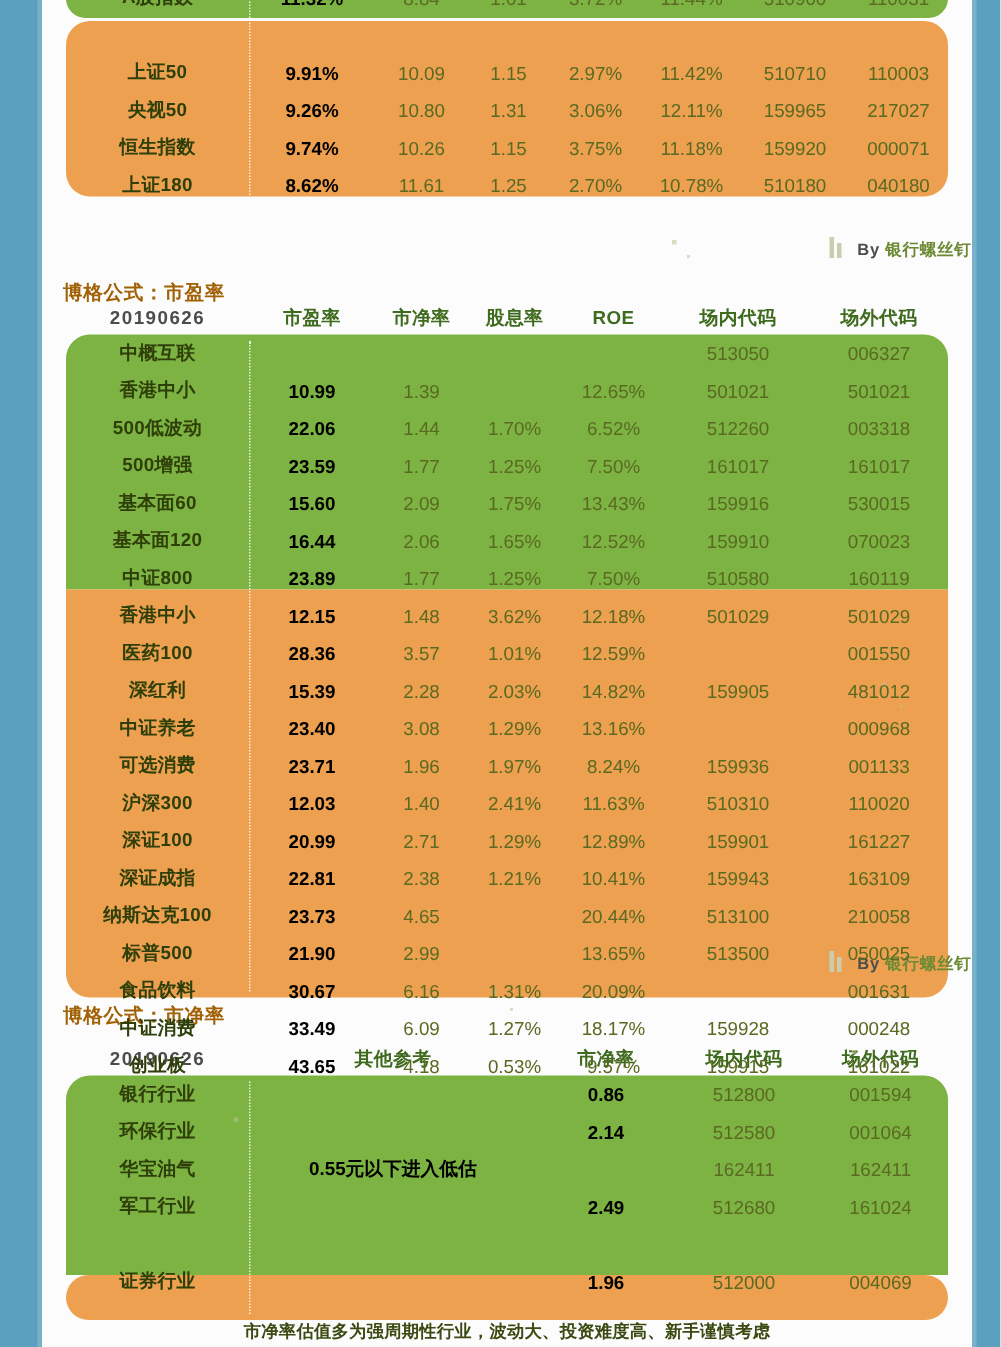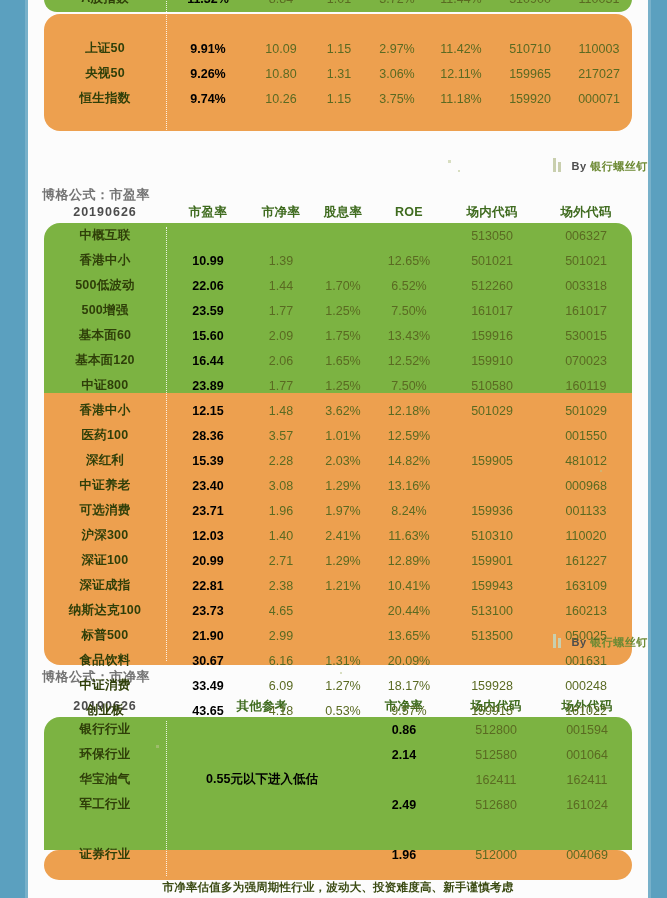--- a/index.html
+++ b/index.html
@@ -184,6 +184,16 @@
             <td class="dim">159920</td>
             <td class="dim">000071</td>
           </tr>
+          <tr>
+            <td class="name">上证180</td>
+            <td class="v1">8.62%</td>
+            <td class="dim">11.61</td>
+            <td class="dim">1.25</td>
+            <td class="dim">2.70%</td>
+            <td class="dim">10.78%</td>
+            <td class="dim">510180</td>
+            <td class="dim">040180</td>
+          </tr>
         </tbody>
       </table>
     </div>

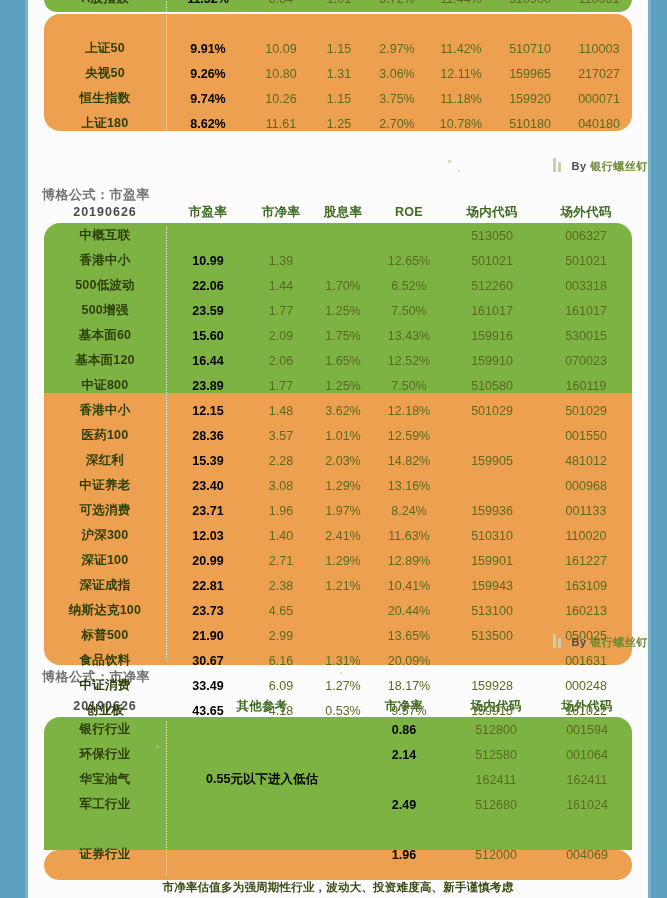--- a/index.html
+++ b/index.html
@@ -86,7 +86,7 @@
 
   
   .formula-title {
-    font-size: 13px; font-weight: bold; color: #737373;
+    font-size: 13px; font-weight: bold; color: #a16207;
     letter-spacing: .5px;
   }
   .sign {

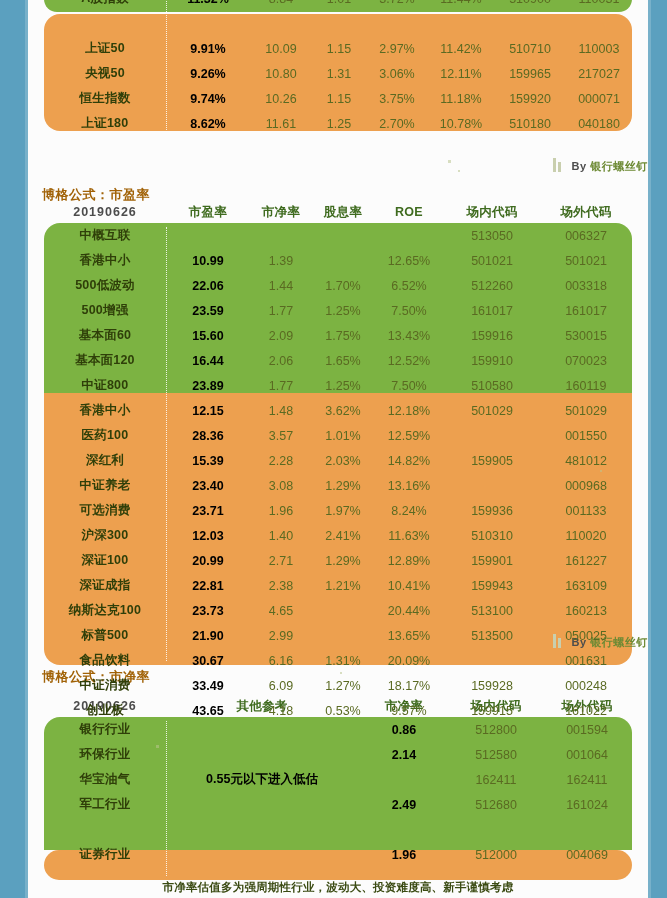--- a/index.html
+++ b/index.html
@@ -391,7 +391,7 @@
                 <td class="dim"></td>
                 <td class="dim">20.44%</td>
                 <td class="dim">513100</td>
-                <td class="dim">160213</td>
+                <td class="dim">210058</td>
               </tr>
             <tr>
                 <td class="name">标普500</td>

